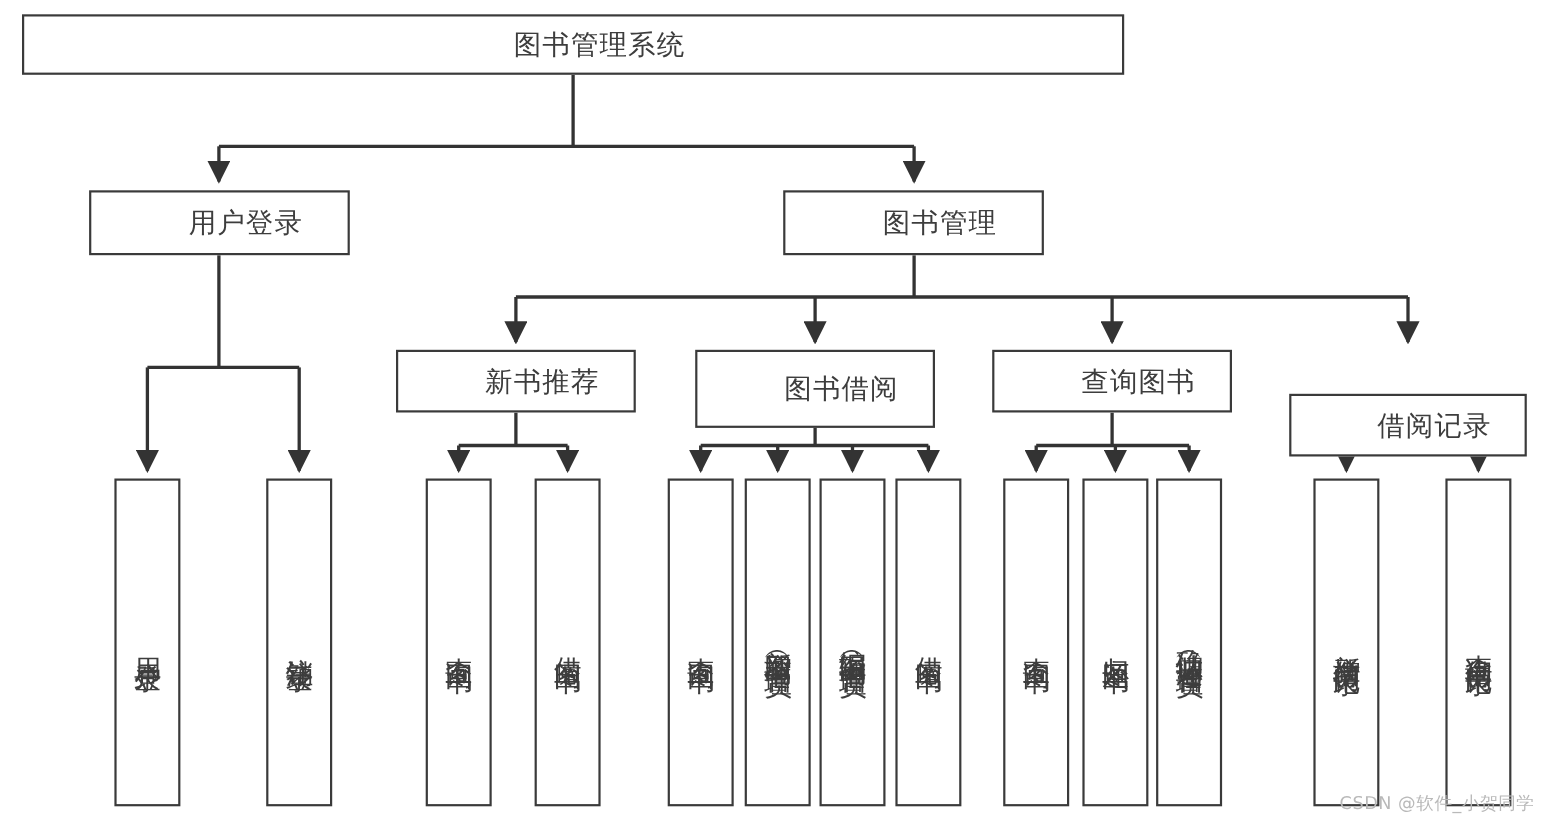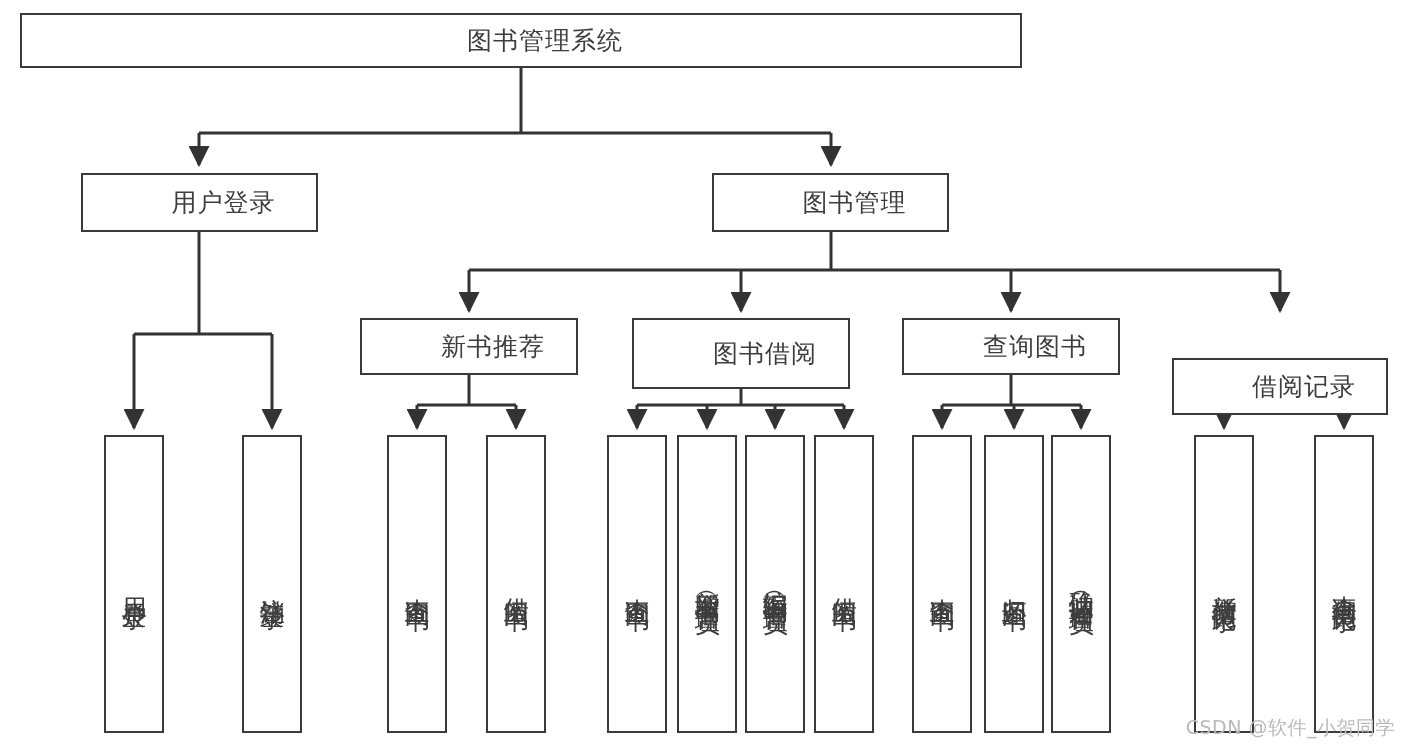--- a/index.html
+++ b/index.html
@@ -63,7 +63,7 @@
     position: absolute;
     right: 10px;
     bottom: 6px;
-    font-size: 19px;
+    font-size: 16px;
     color: #b9b9b9;
     letter-spacing: 0.5px;
     font-family: "DejaVu Sans", "Liberation Sans", sans-serif;

